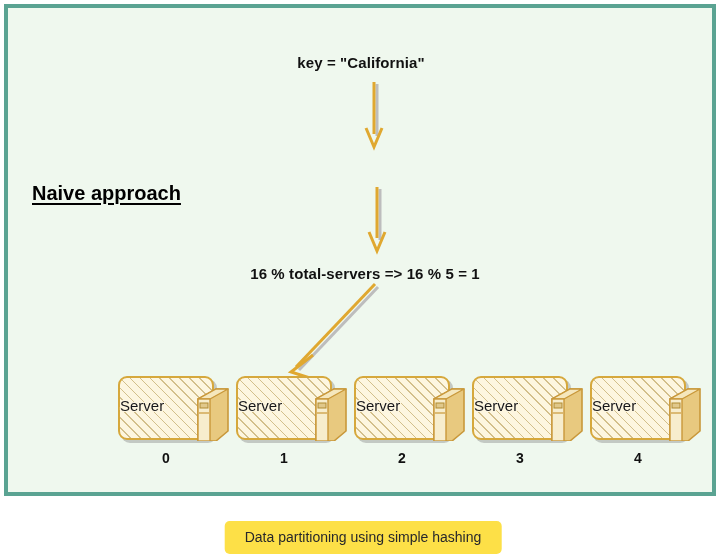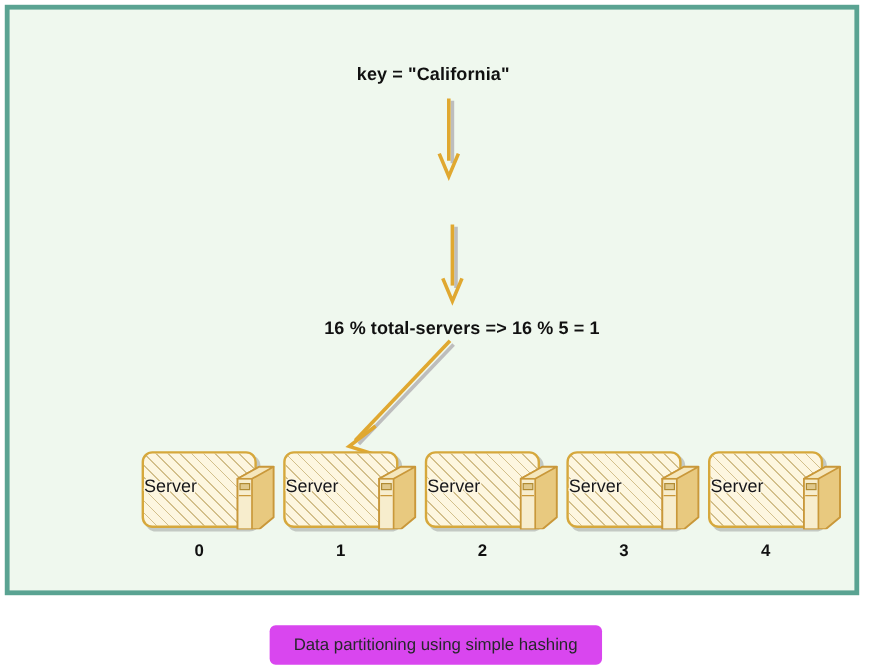--- a/index.html
+++ b/index.html
@@ -164,6 +164,7 @@
 <div id="diagram-frame">
   <div id="diagram-canvas">
 
+    <div id="section-title">Naive approach</div>
 
     <div class="flow-label" id="label-key">key = "California"</div>
 

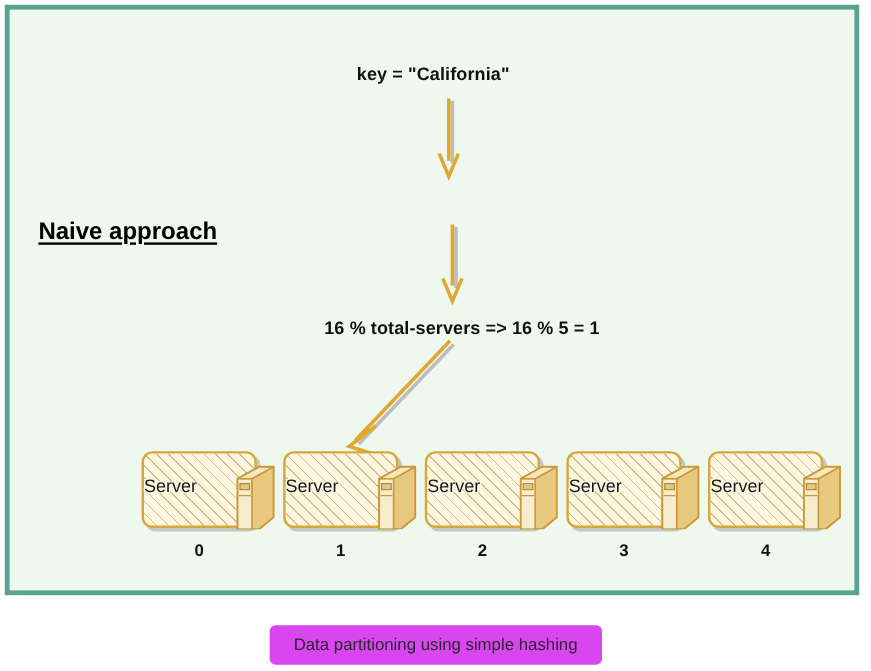--- a/index.html
+++ b/index.html
@@ -48,7 +48,7 @@
   }
   #label-key        { left: 353px; top: 46px; }
   #label-hash       { left: 345px; top: 147px; }
-  #label-mod        { left: 357px; top: 257px; margin-left: 20px; }
+  #label-mod        { left: 357px; top: 257px; }
 
   
   #section-title {

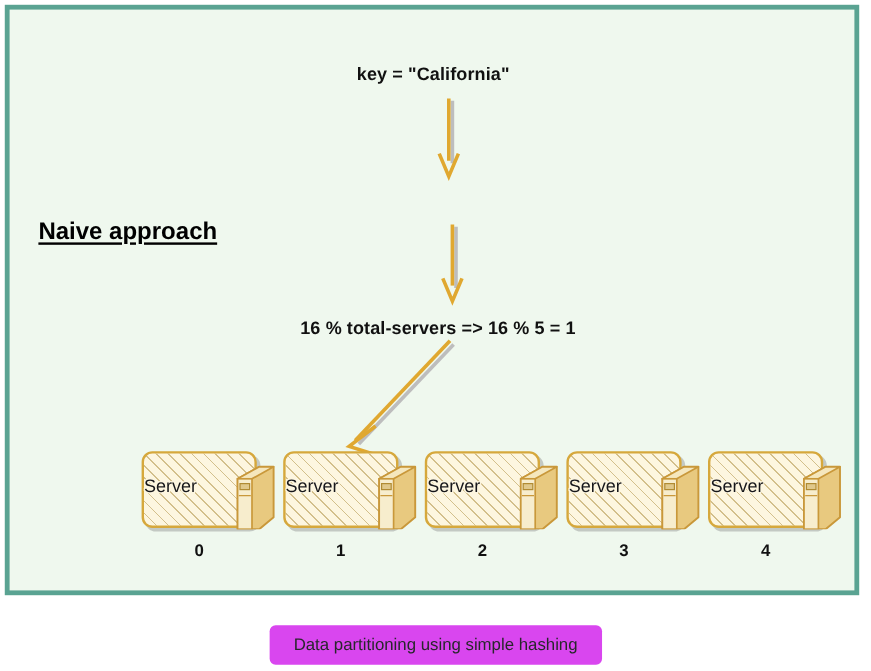--- a/index.html
+++ b/index.html
@@ -150,7 +150,7 @@
     left: 50%;
     transform: translateX(-50%);
     top: 521px;
-    background: #d946ef;
+    background: #fde047;
     border-radius: 5px;
     padding: 8px 20px 9px 20px;
     font-size: 14px;

